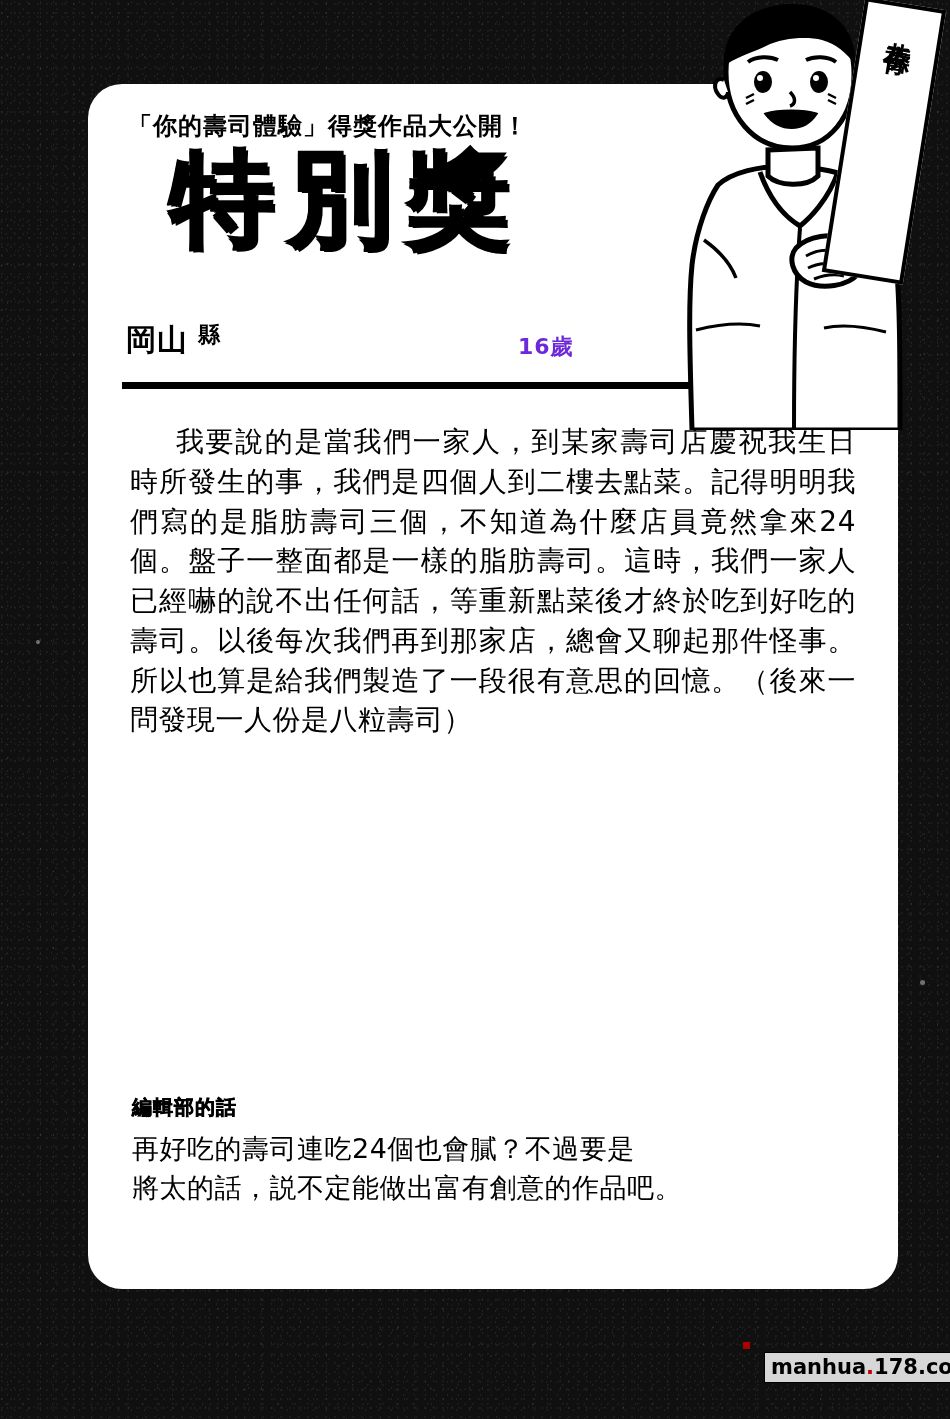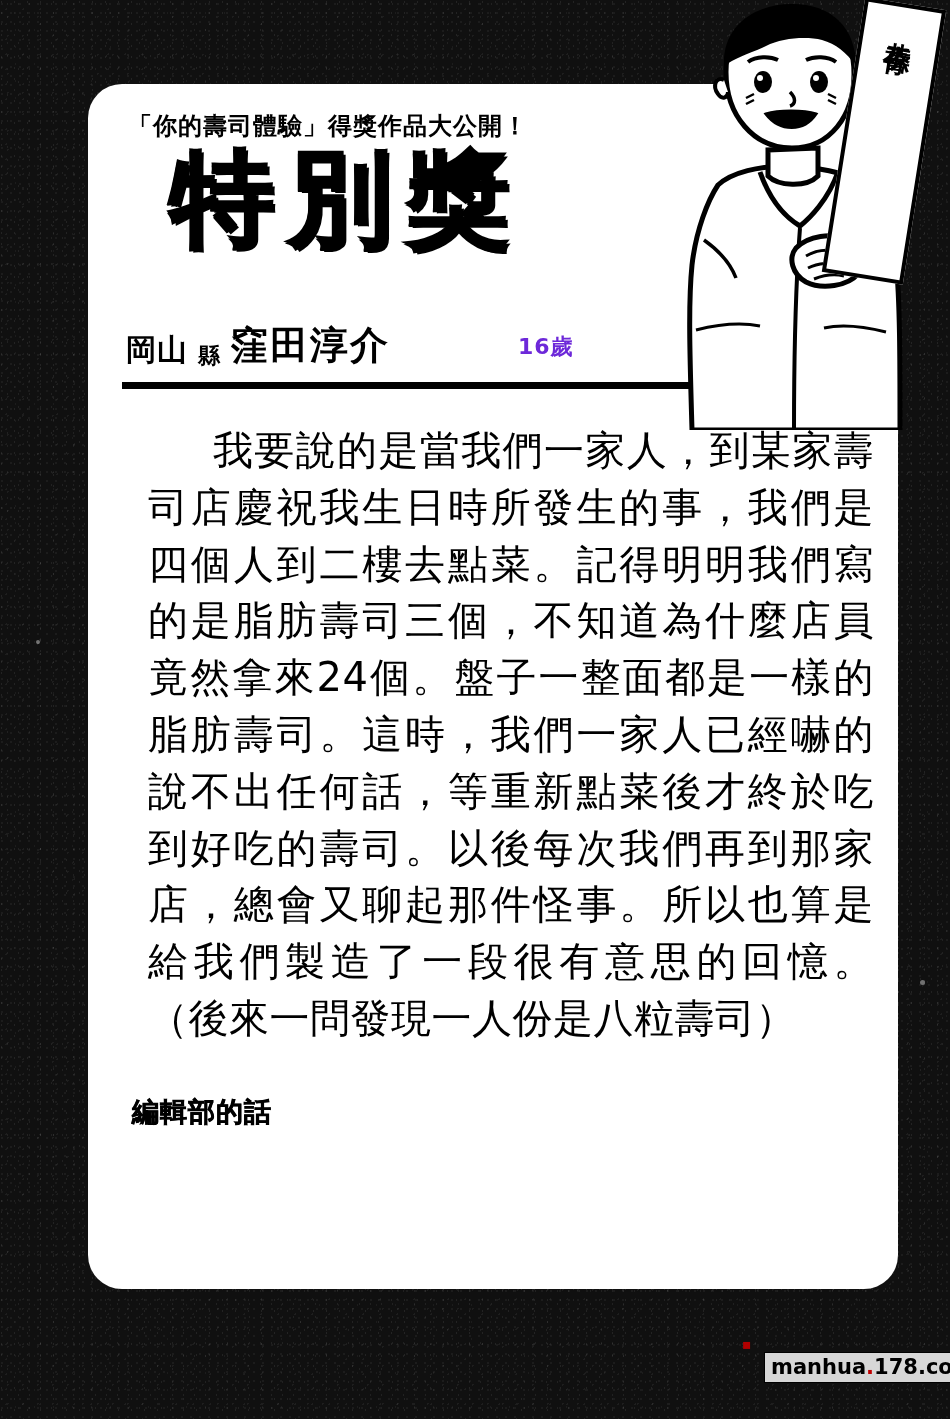--- a/index.html
+++ b/index.html
@@ -58,7 +58,7 @@
   }
   .author-row{
     position:absolute;left:38px;top:236px;width:520px;
-    display:flex;align-items:flex-end;gap:10px;
+    display:flex;align-items:flex-start;gap:10px;
     font-family:"DejaVu Serif", serif;font-weight:bold;color:#000;
   }
   .author-pref{font-size:30px;letter-spacing:1px;}

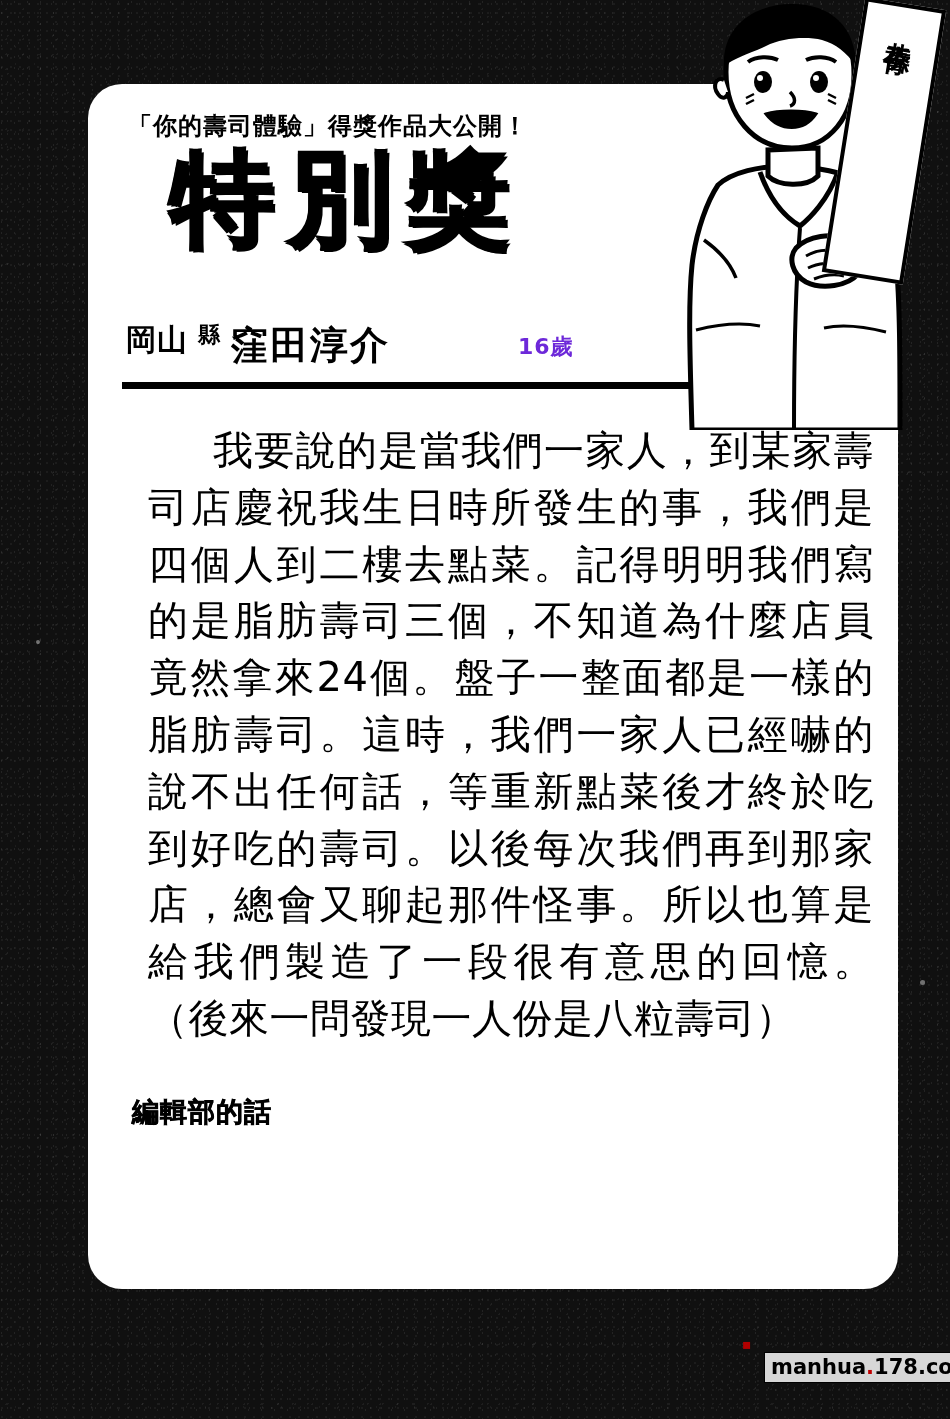--- a/index.html
+++ b/index.html
@@ -150,7 +150,6 @@
   <div class="author-row">
     <span class="author-pref">岡山</span>
     <span class="author-pref-suffix">縣</span>
-    <span class="author-name">窪田淳介</span>
   </div>
   <div class="author-age">16歲</div>
 

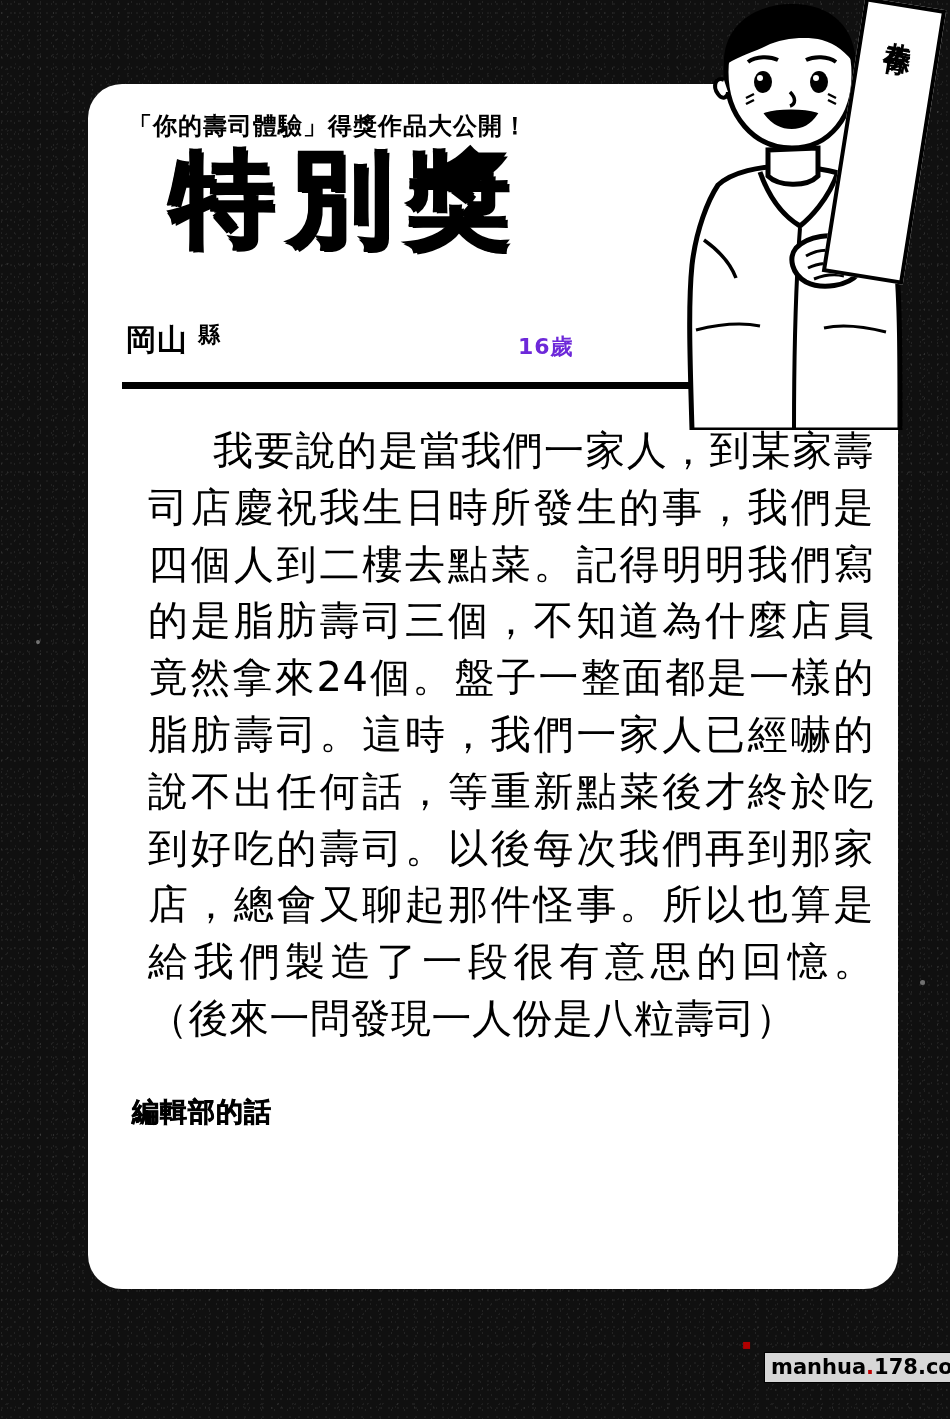--- a/index.html
+++ b/index.html
@@ -77,10 +77,9 @@
   .body-text{
     position:absolute;left:42px;top:338px;width:726px;
     font-family:"DejaVu Sans", sans-serif;
-    font-size:40px;line-height:1.42;color:#000;
+    font-size:28px;line-height:1.42;color:#000;
     text-align:justify;
     letter-spacing:0.5px;
-    margin-left:18px;
   }
   .body-text p{margin:0;}
   .indent{display:inline-block;width:1.6em;}

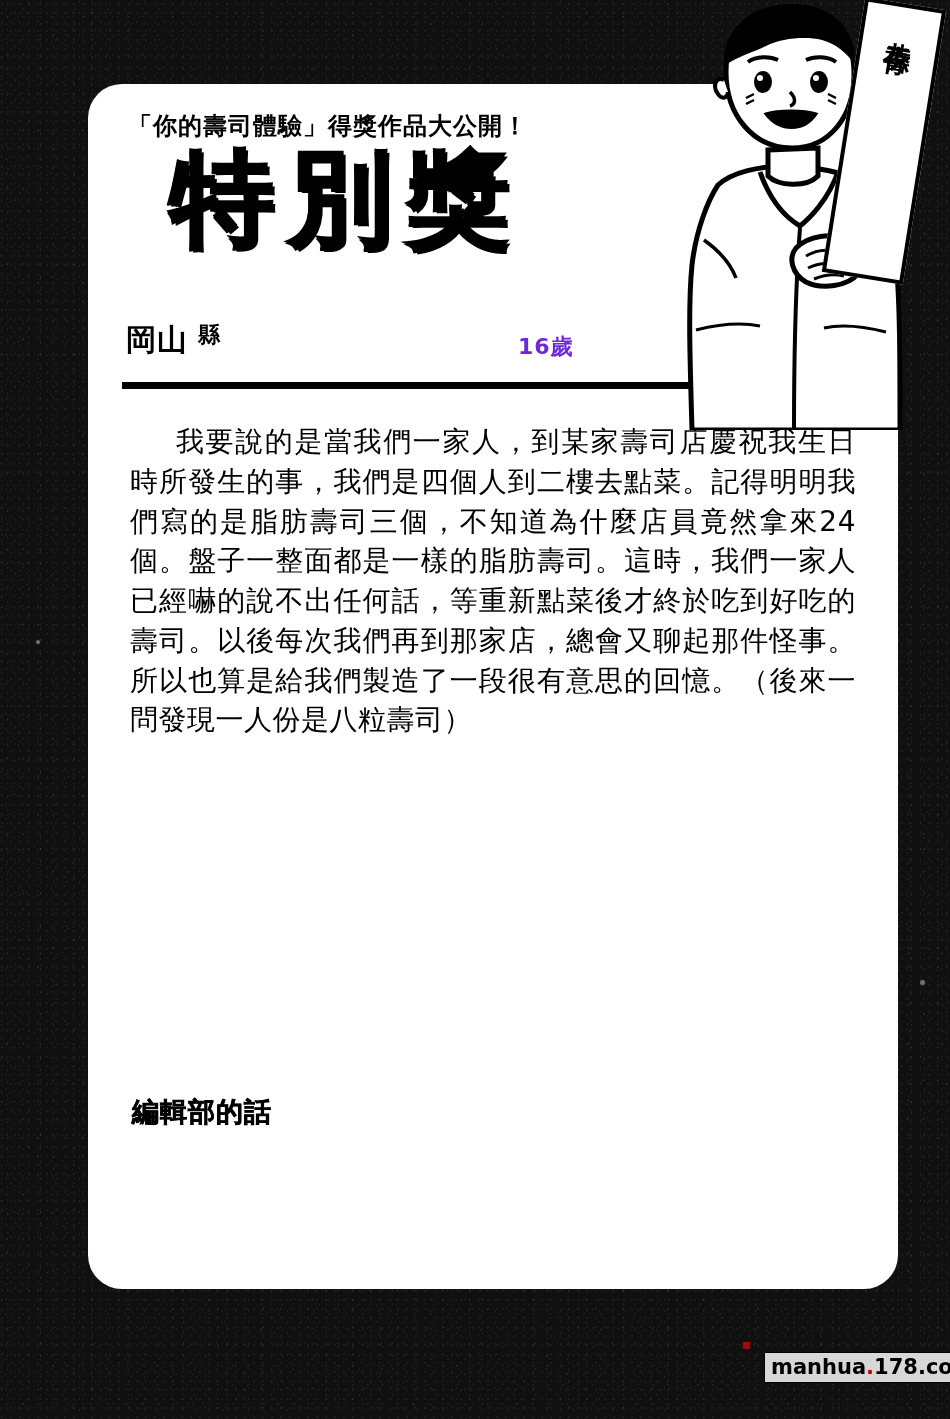--- a/index.html
+++ b/index.html
@@ -89,7 +89,7 @@
   }
   .editor-title{
     font-family:"DejaVu Serif", serif;font-weight:bold;
-    font-size:27px;color:#000;letter-spacing:1px;margin-bottom:8px;
+    font-size:20px;color:#000;letter-spacing:1px;margin-bottom:8px;
     -webkit-text-stroke:.6px #000;
   }
   .editor-text{

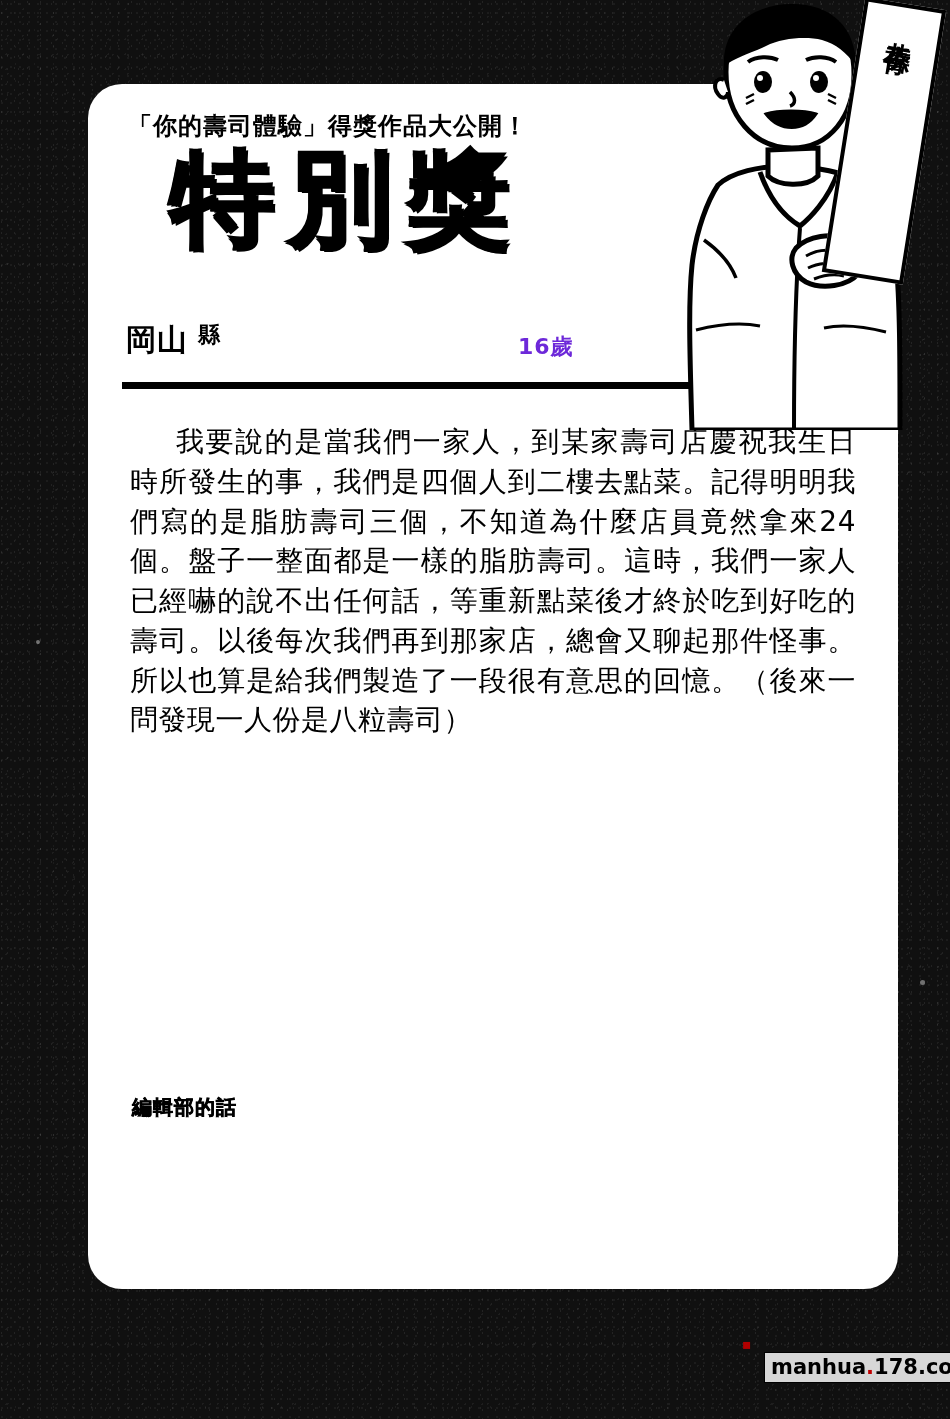--- a/index.html
+++ b/index.html
@@ -160,6 +160,10 @@
 
   <div class="editor-block">
     <div class="editor-title">編輯部的話</div>
+    <div class="editor-text">
+      <p>再好吃的壽司連吃24個也會膩？不過要是</p>
+      <p>將太的話，説不定能做出富有創意的作品吧。</p>
+    </div>
   </div>
 </div>
 

